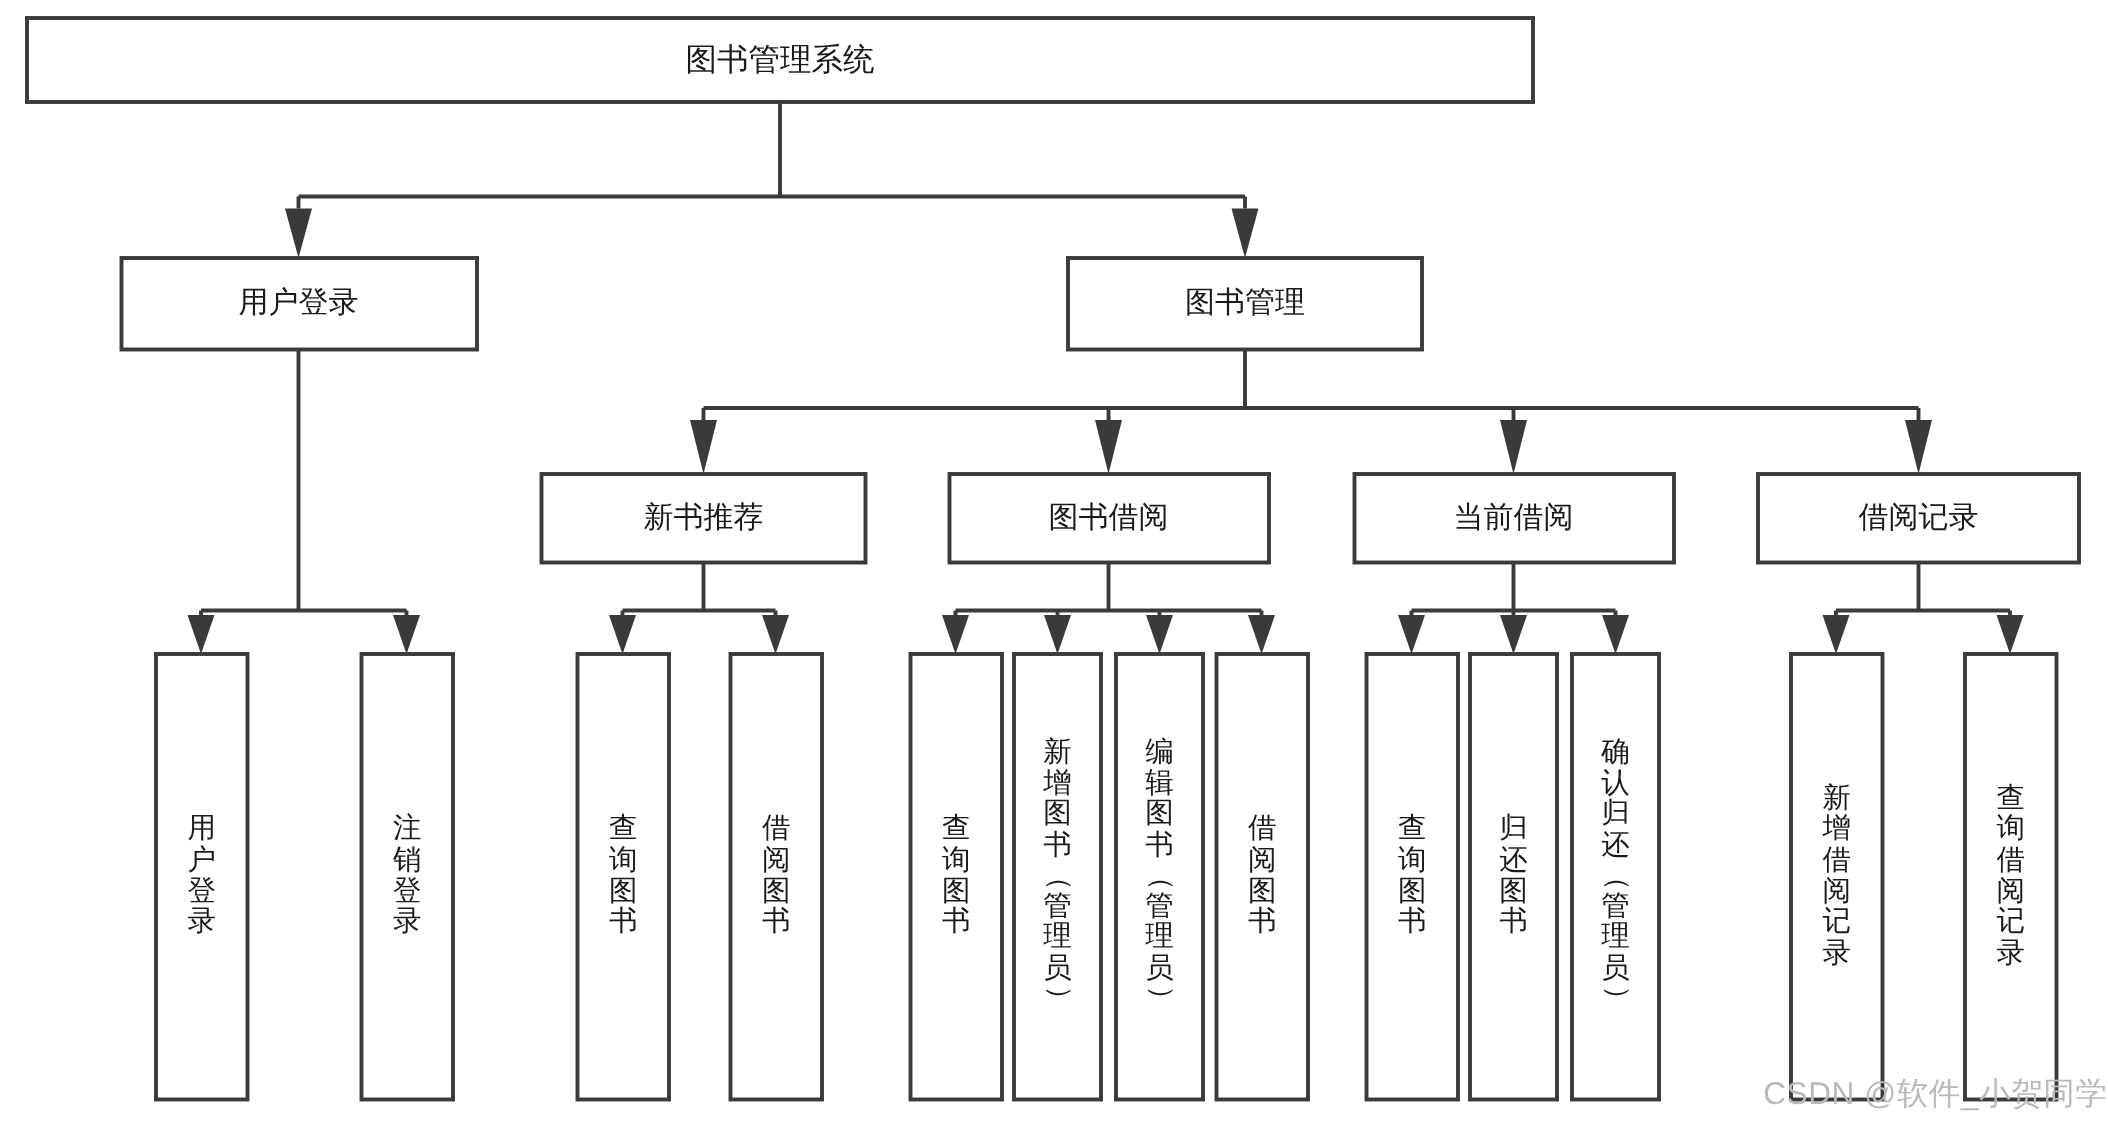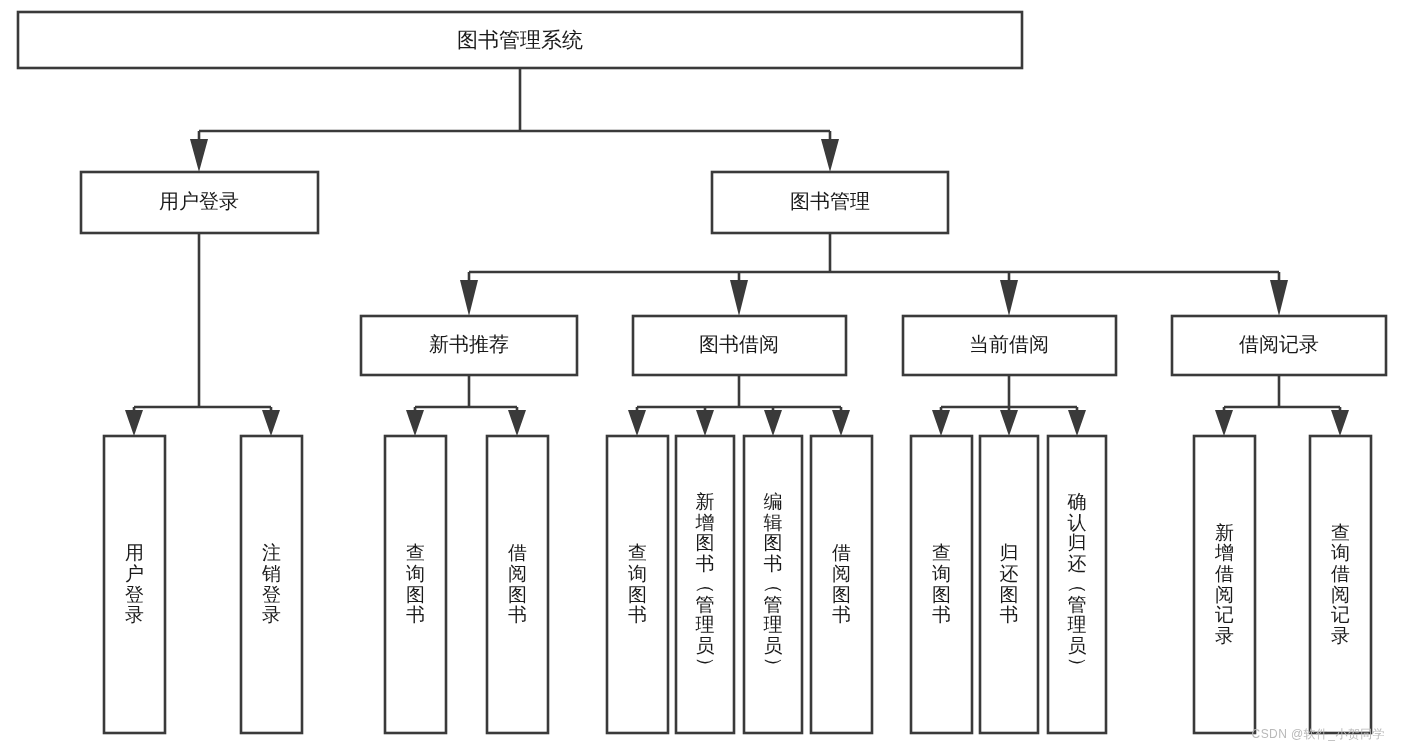--- a/index.html
+++ b/index.html
@@ -82,10 +82,10 @@
   }
   .watermark {
     position: absolute;
-    right: 20px;
+    right: 0;
     bottom: 4px;
     font-family: "Liberation Sans", "DejaVu Sans", sans-serif;
-    font-size: 12px;
+    font-size: 21px;
     color: #b9b9b9;
     letter-spacing: 0.4px;
     user-select: none;

